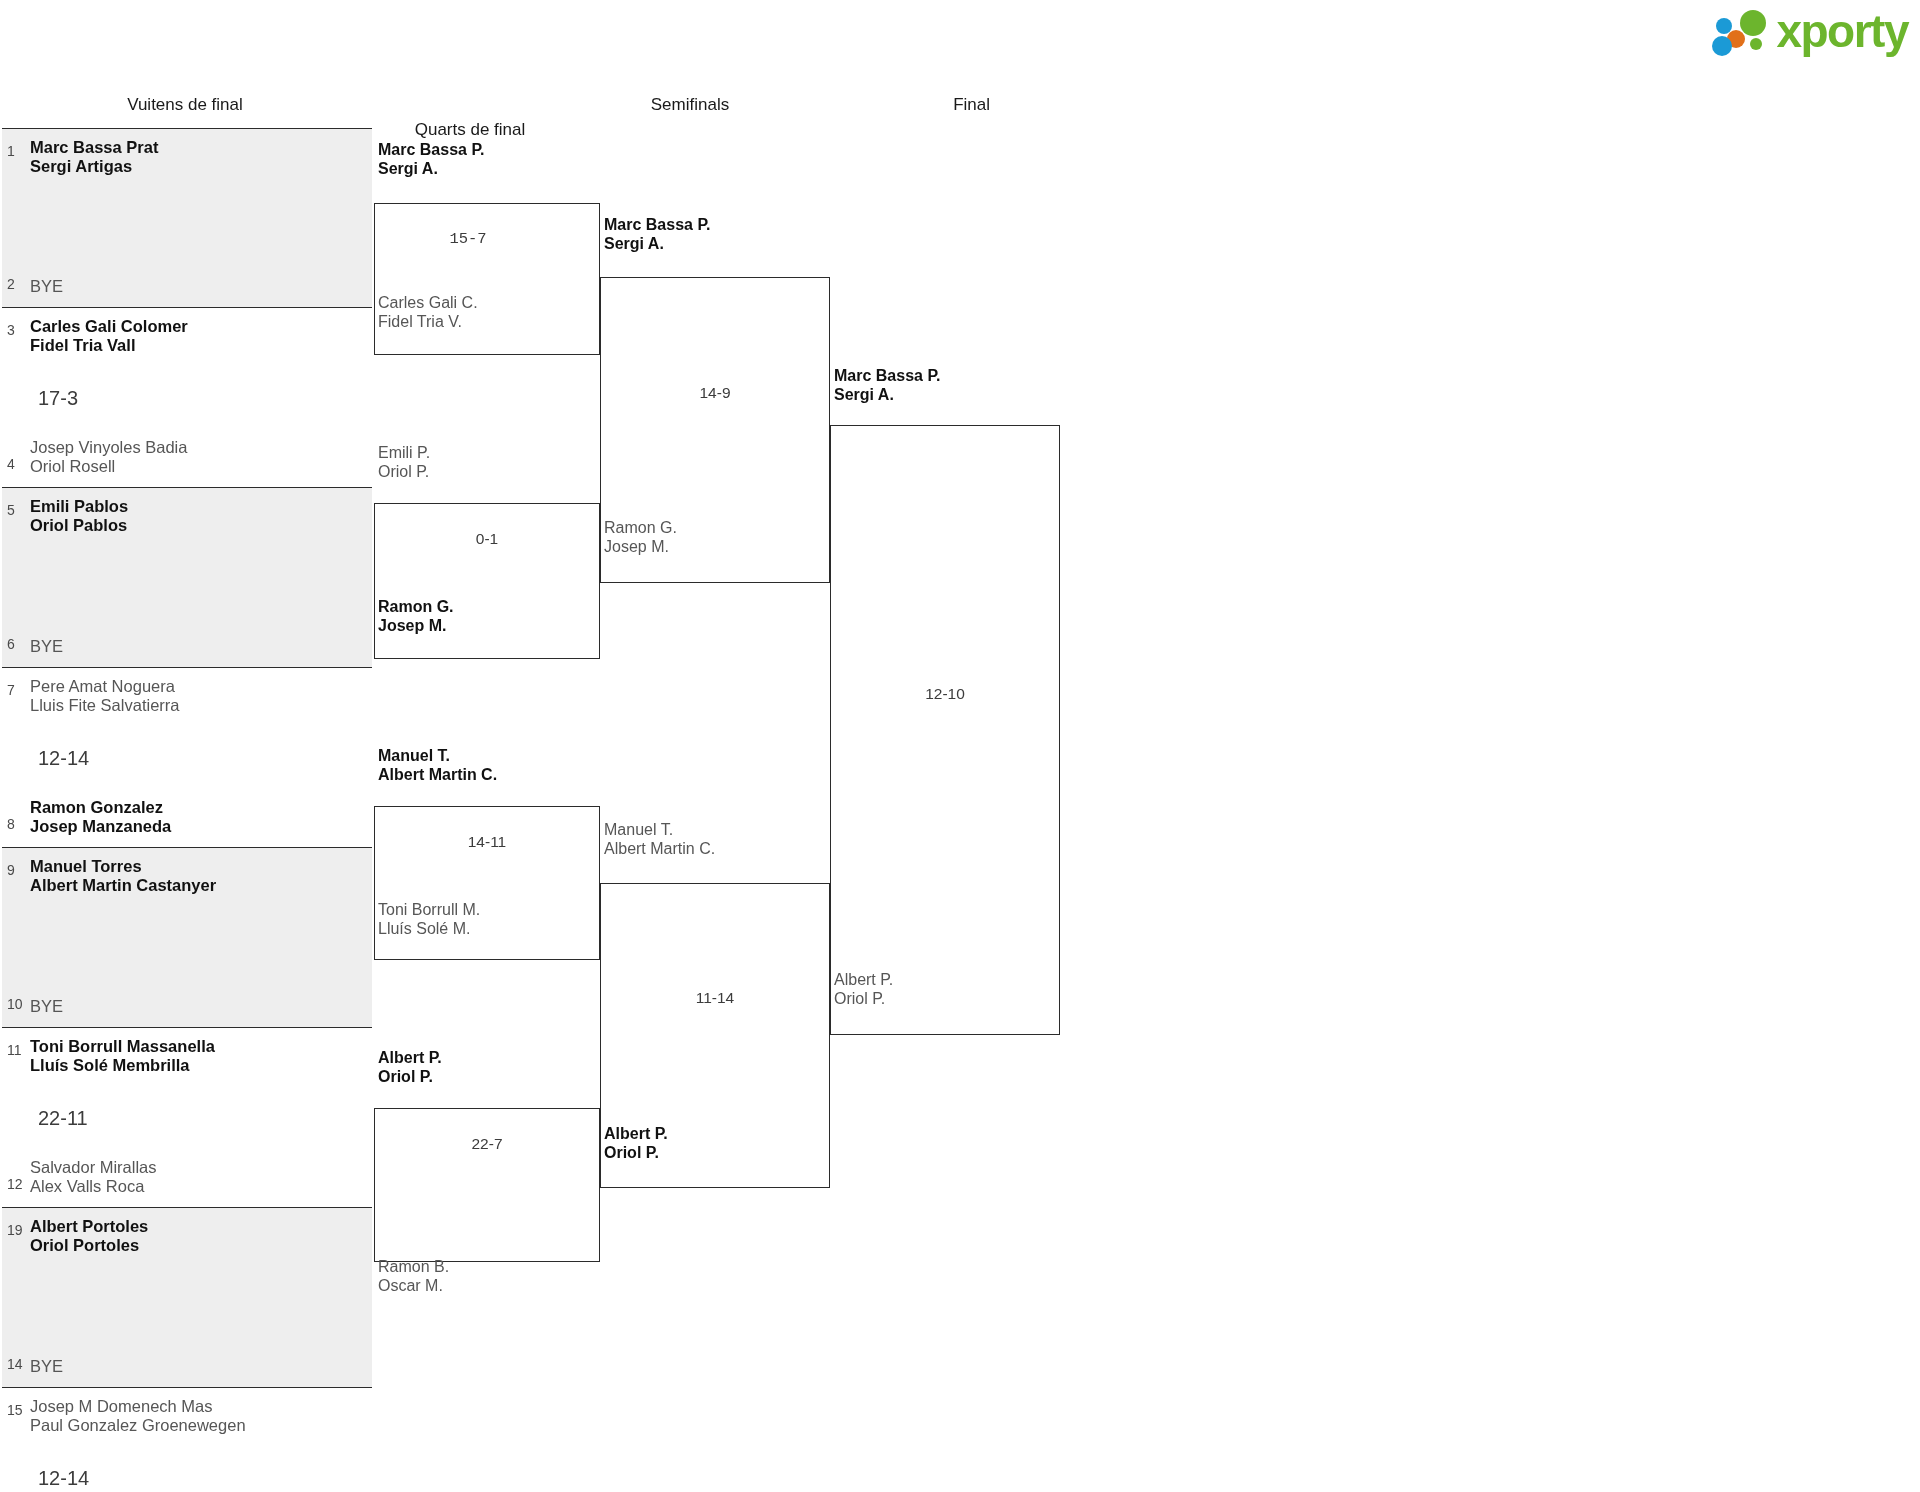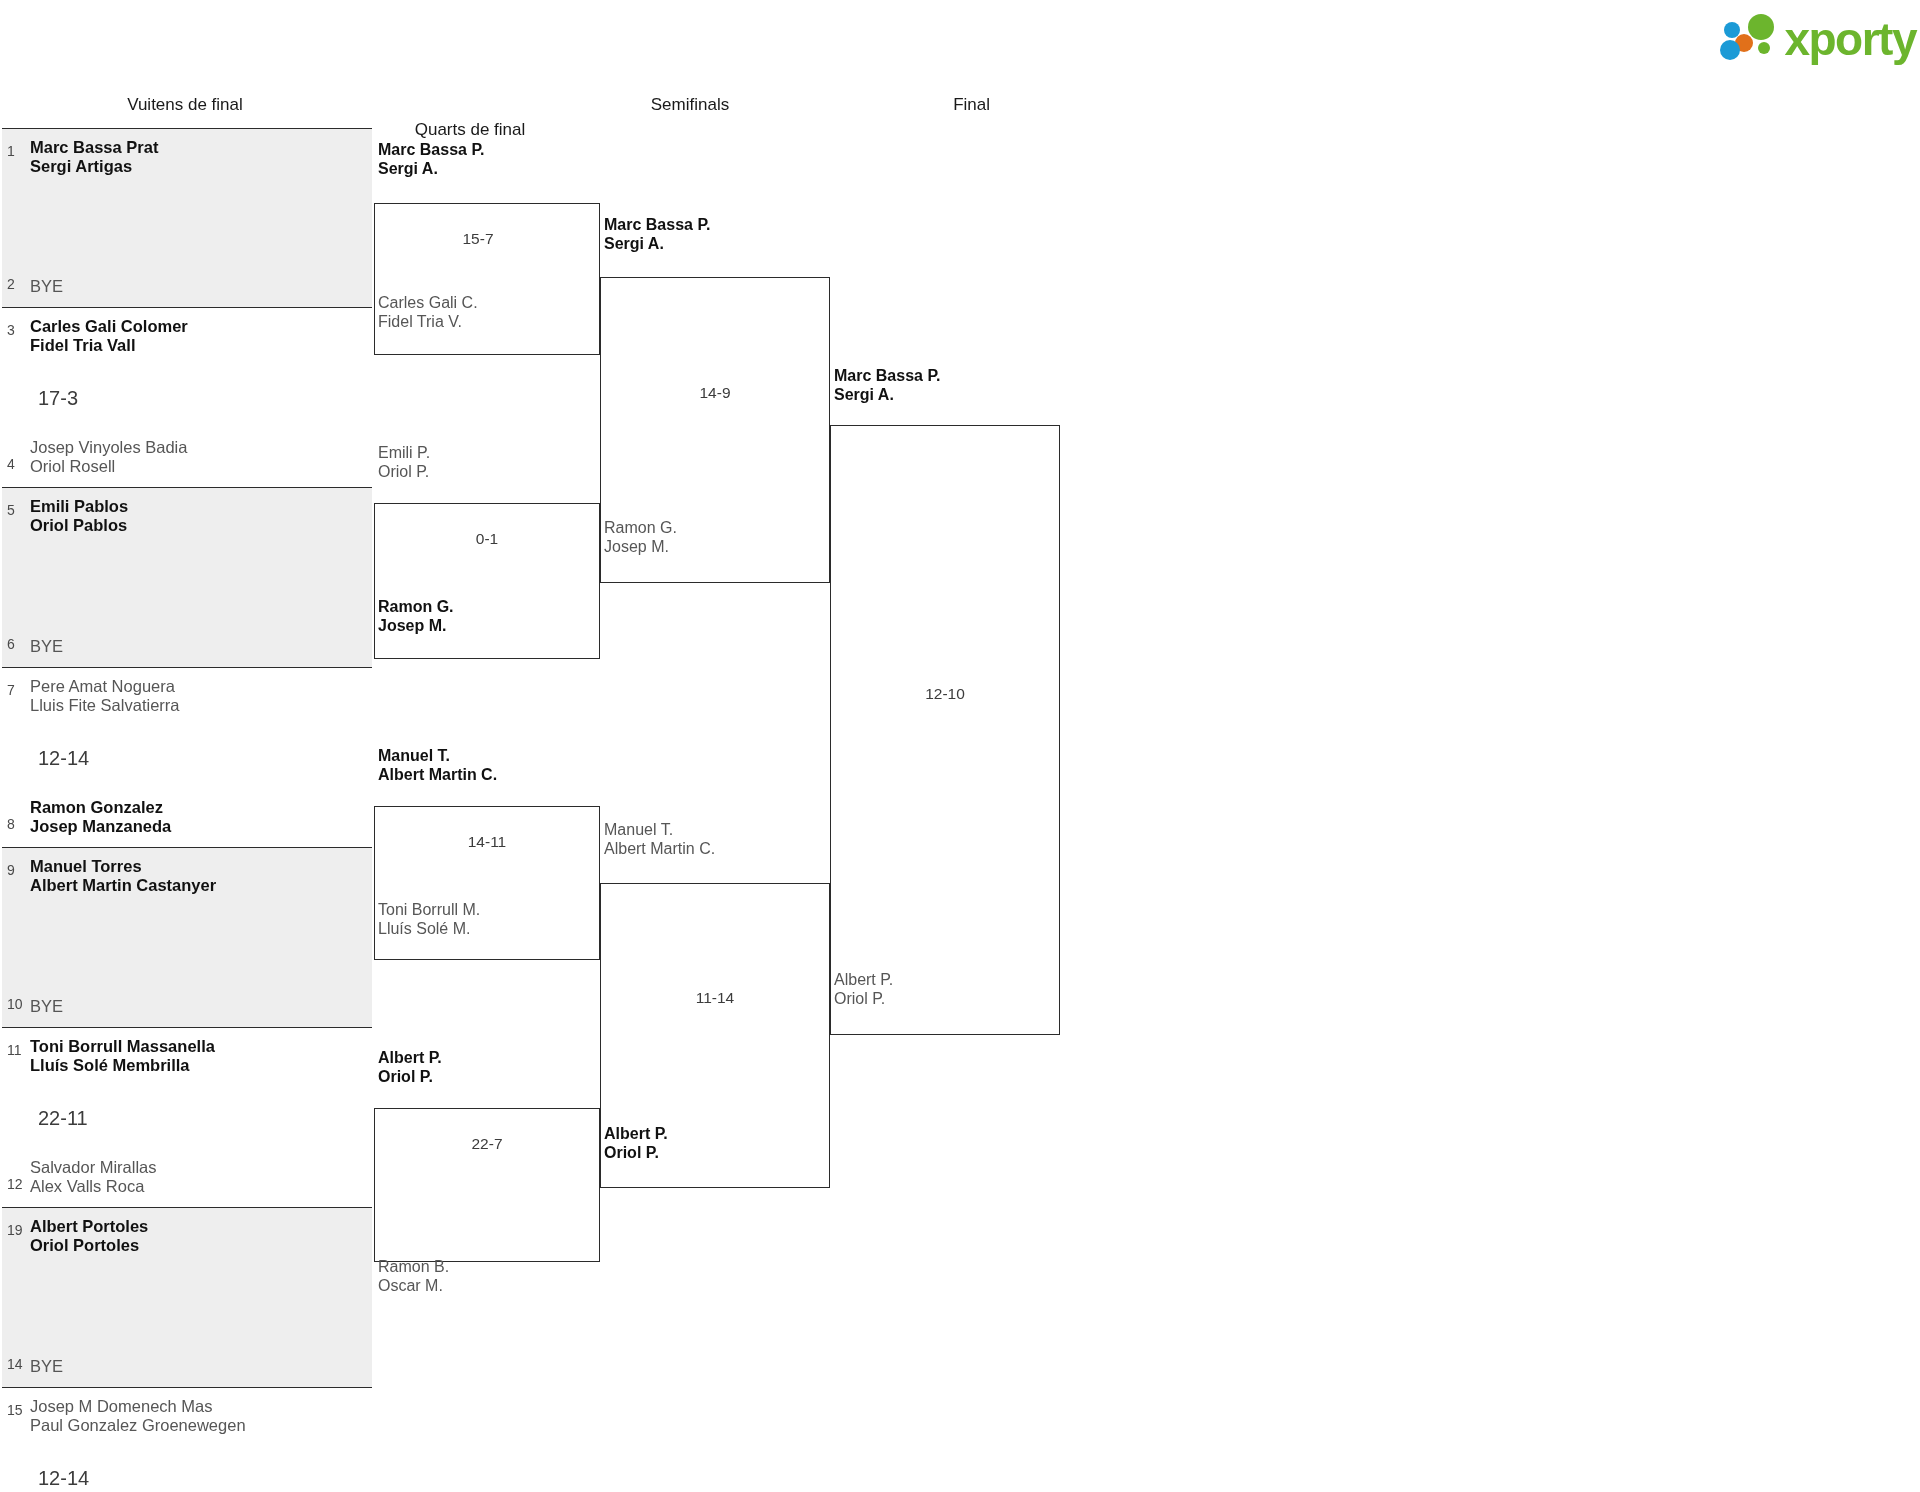--- a/index.html
+++ b/index.html
@@ -19,7 +19,7 @@
     letter-spacing: -0.2px; color: #111;
   }
 
-  .logo { position: absolute; right: 4px; top: 8px; height: 54px; display: flex; align-items: flex-end; }
+  .logo { position: absolute; right: 12px; top: 8px; height: 54px; display: flex; align-items: flex-start; }
   .logo-dots { position: relative; width: 64px; height: 50px; }
   .logo-dots i { position: absolute; border-radius: 50%; display: block; }
   .logo-word { font-size: 46px; font-weight: 700; letter-spacing: -1.5px; line-height: 46px; }

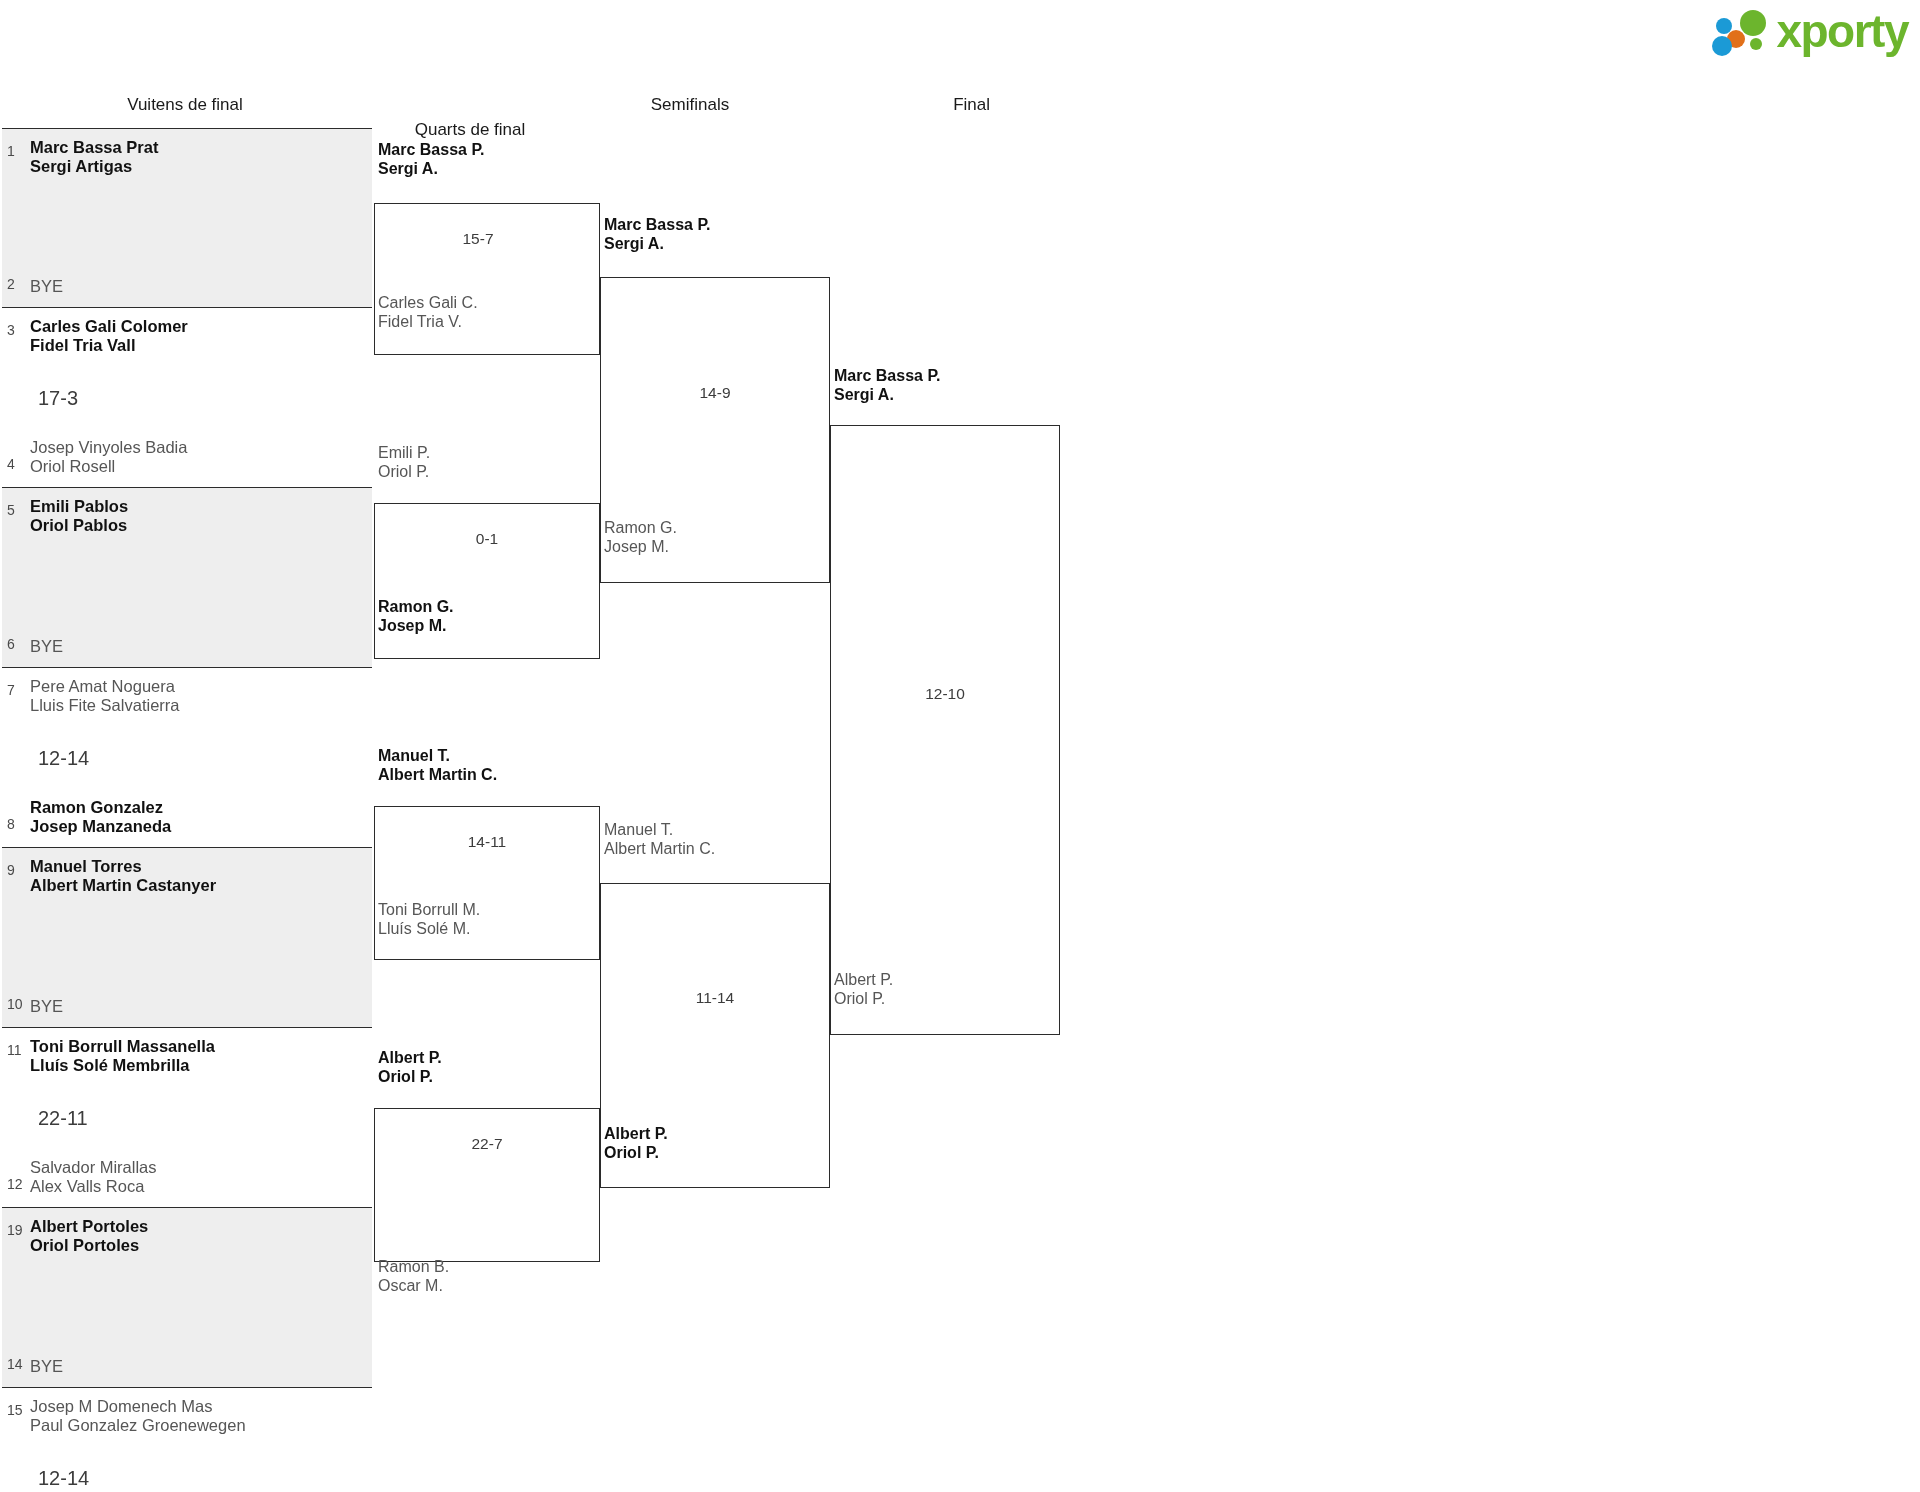--- a/index.html
+++ b/index.html
@@ -205,7 +205,7 @@
     <span class="l2 win">Sergi A.</span>
   </div>
   <div class="box" style="left:374px;top:203px;width:226px;height:152px;"></div>
-  <div class="box-score" style="left:365px;top:230px;width:226px;">15-7</div>
+  <div class="box-score" style="left:355px;top:230px;width:226px;font-family:Liberation Mono, monospace;">15-7</div>
   <div class="lbl" style="left:378px;top:293px;">
     <span class="l1 lose">Carles Gali C.</span>
     <span class="l2 lose">Fidel Tria V.</span>

